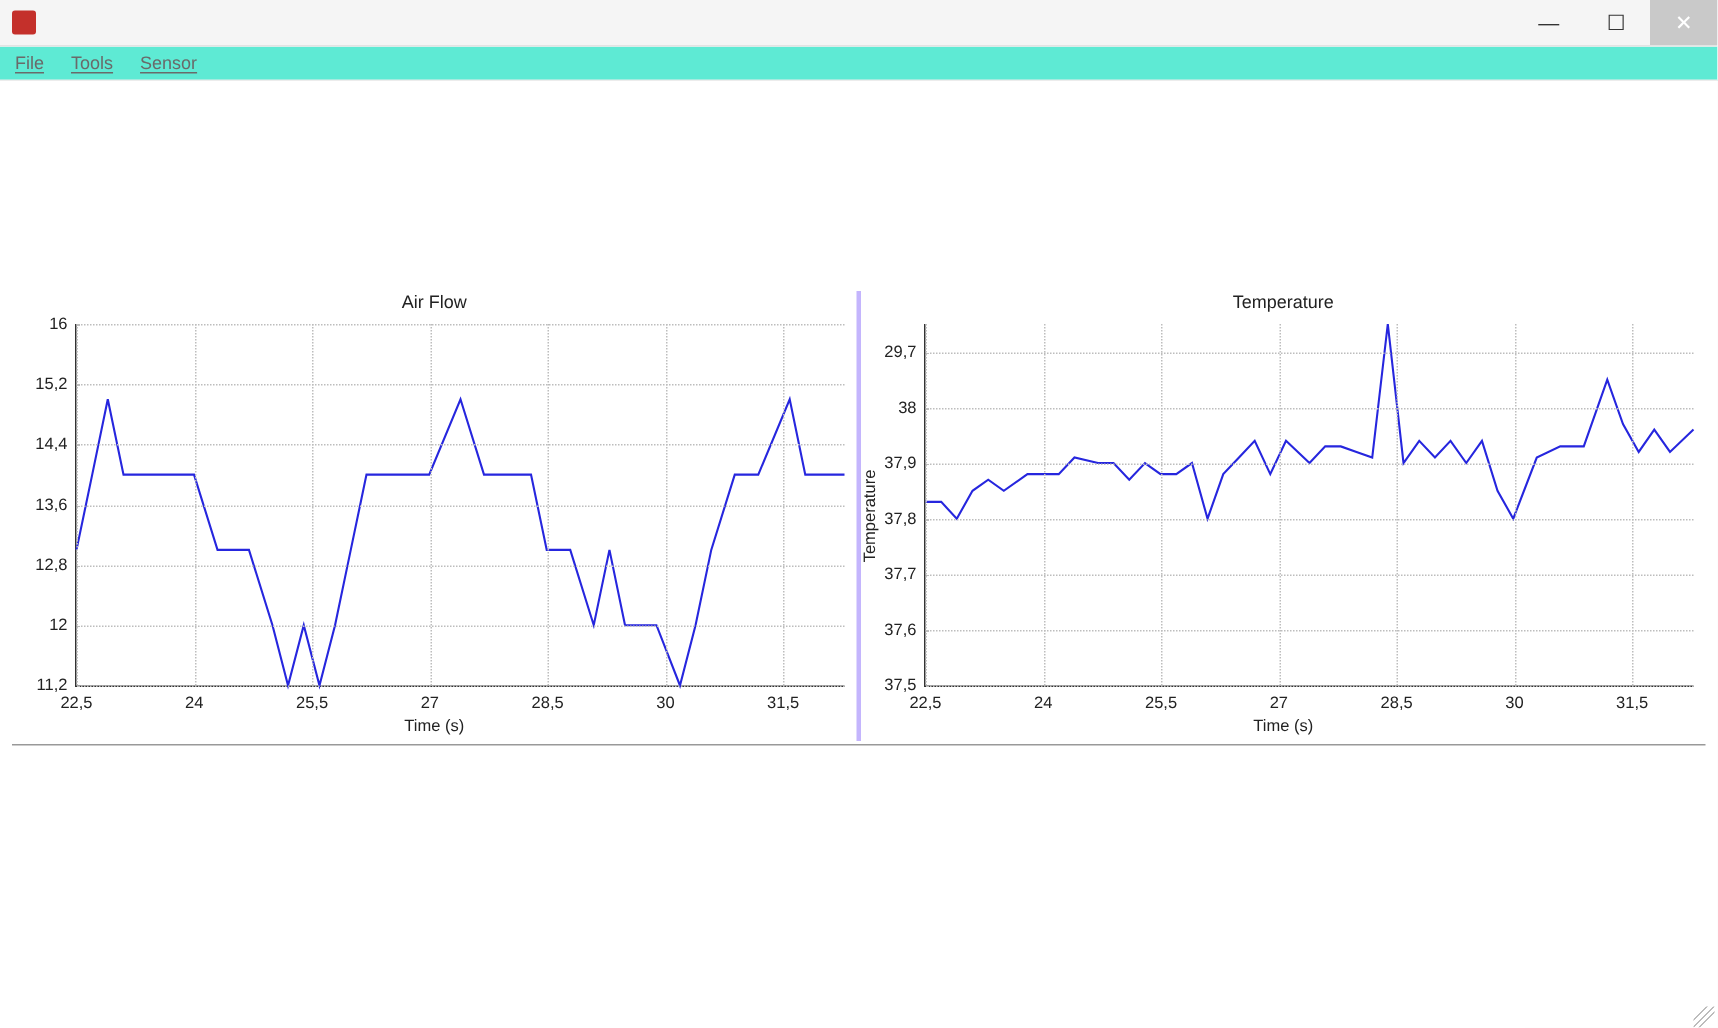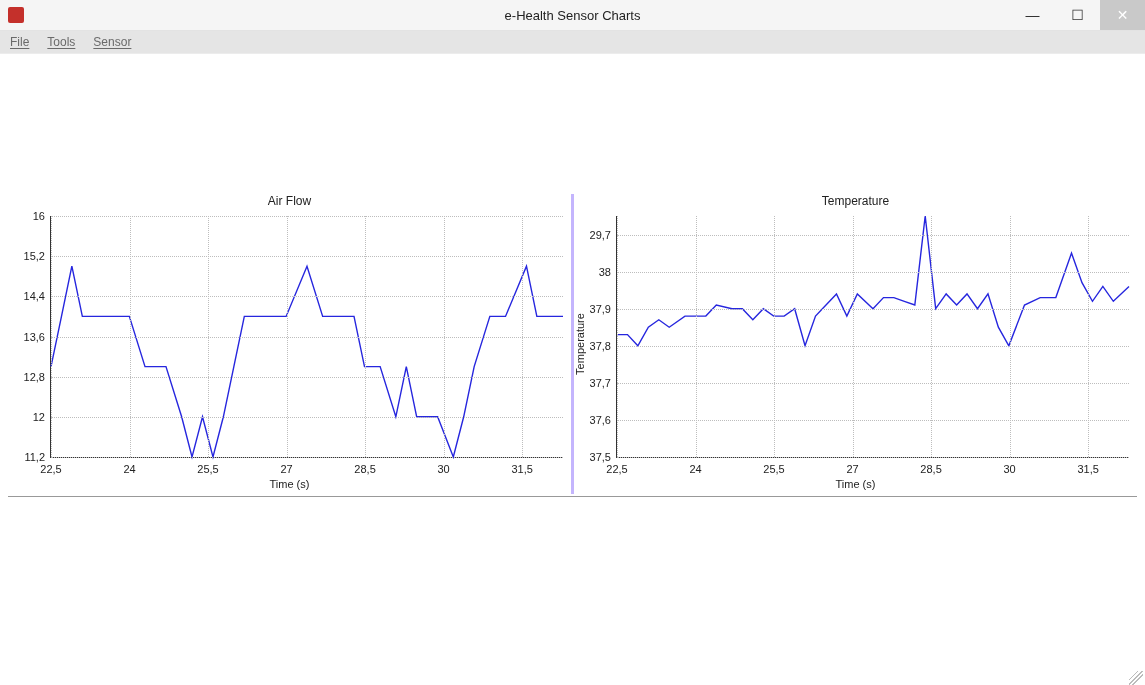--- a/index.html
+++ b/index.html
@@ -183,7 +183,6 @@
 
 <div class="titlebar">
   <span class="app-icon"></span>
-  <div class="titlebar-title">e-Health Sensor Charts</div>
   <div class="window-controls">
     <div class="win-btn">
         <span>—</span>

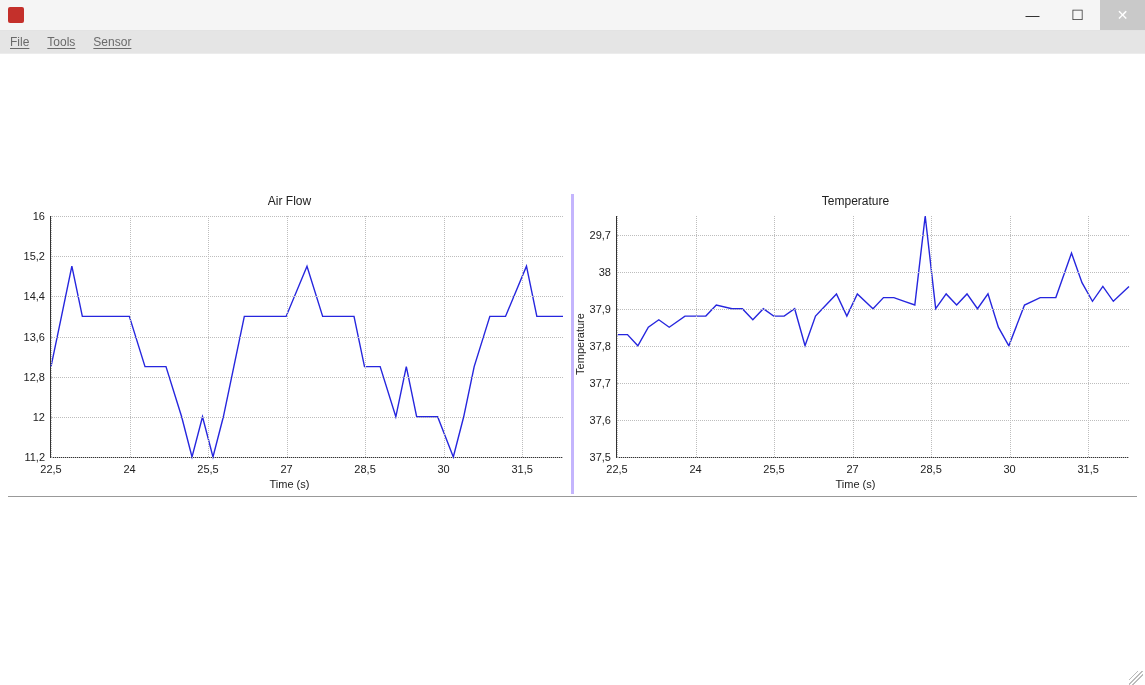--- a/index.html
+++ b/index.html
@@ -59,7 +59,7 @@
   }
   .menubar {
     height: 22px;
-    background: #e5e5e5;
+    background: #5eead4;
     border-bottom: 1px solid #ececec;
     display: flex;
     align-items: center;

